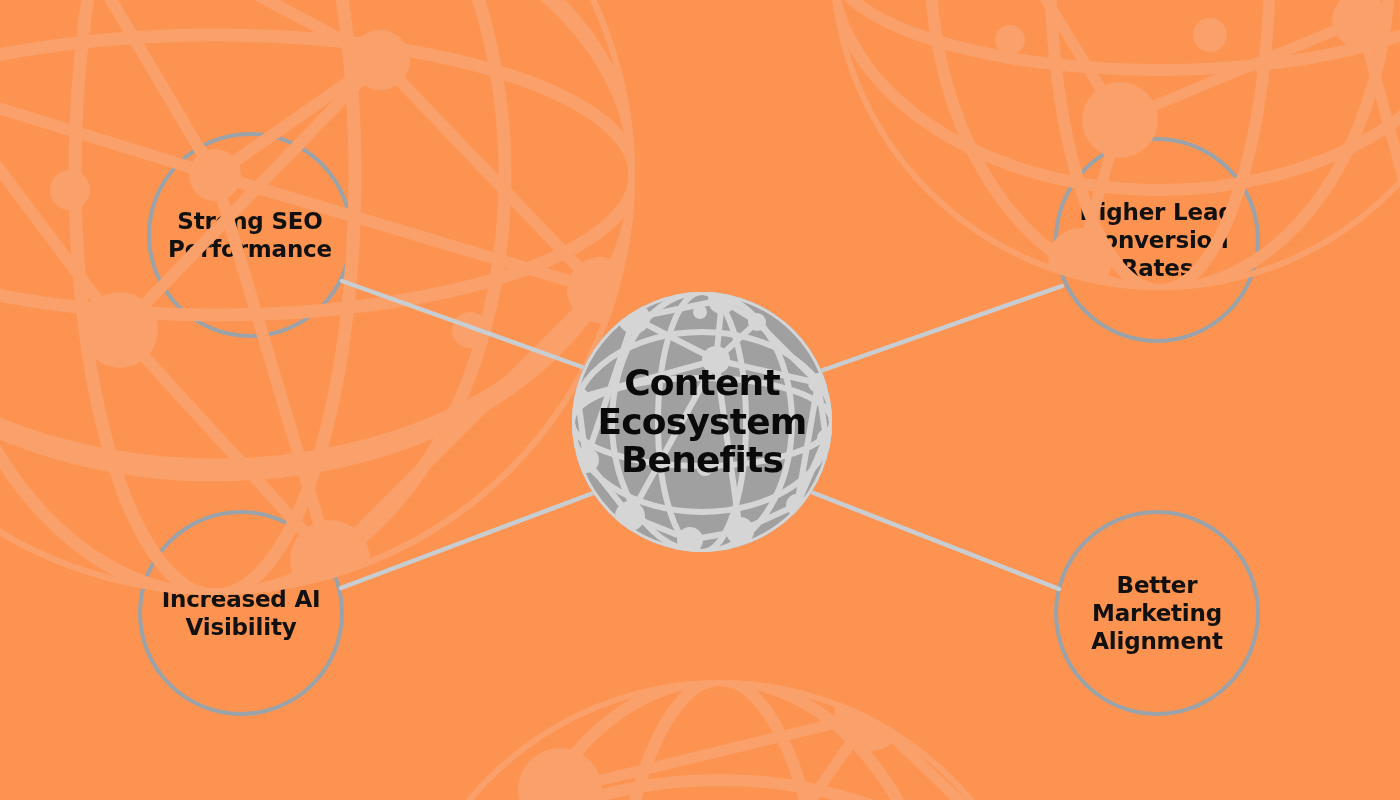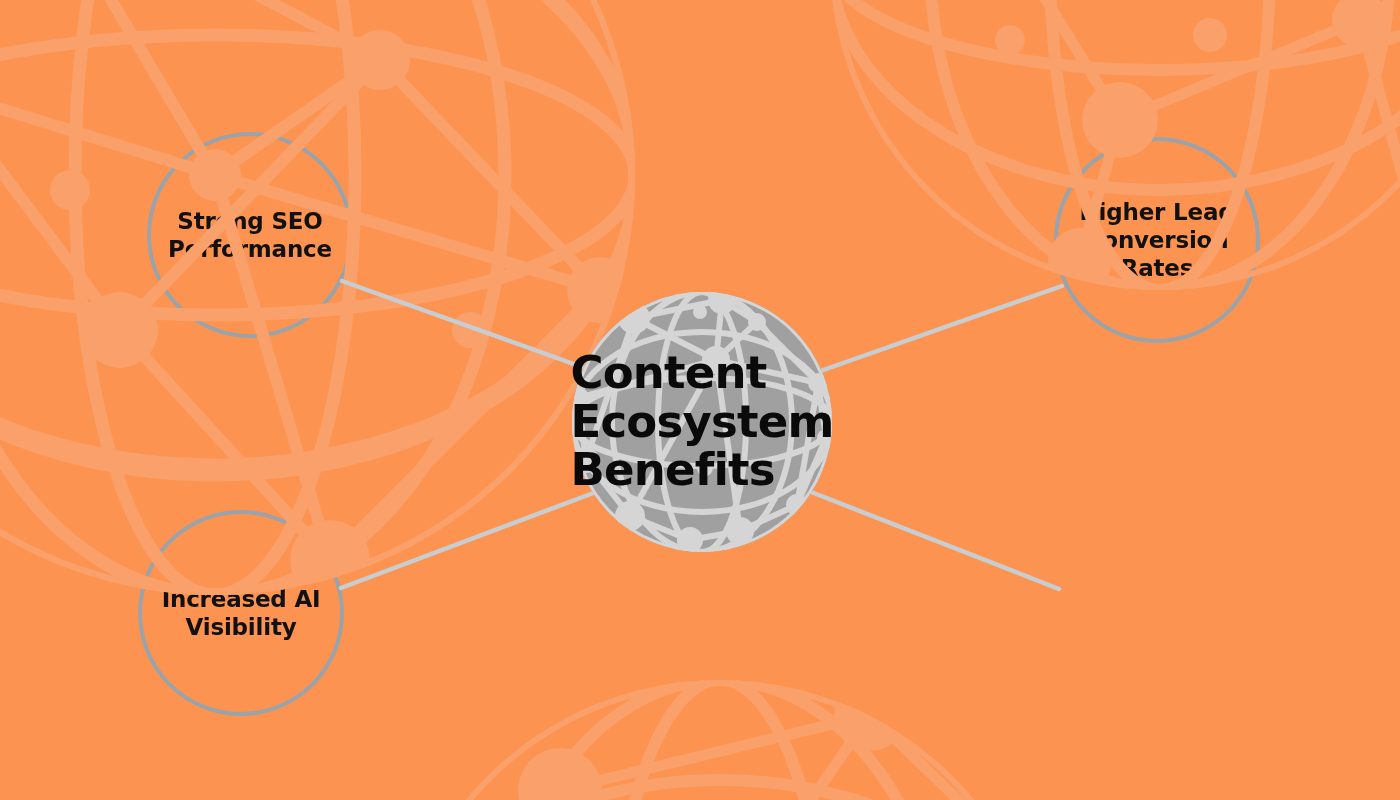--- a/index.html
+++ b/index.html
@@ -57,9 +57,10 @@
     z-index: 5;
     color: #0a0a0a;
     font-weight: 700;
-    font-size: 45px;
+    font-size: 36px;
     line-height: 1.08;
     letter-spacing: -0.8px;
+    text-align: center;
     white-space: pre-line;
   }
 </style>

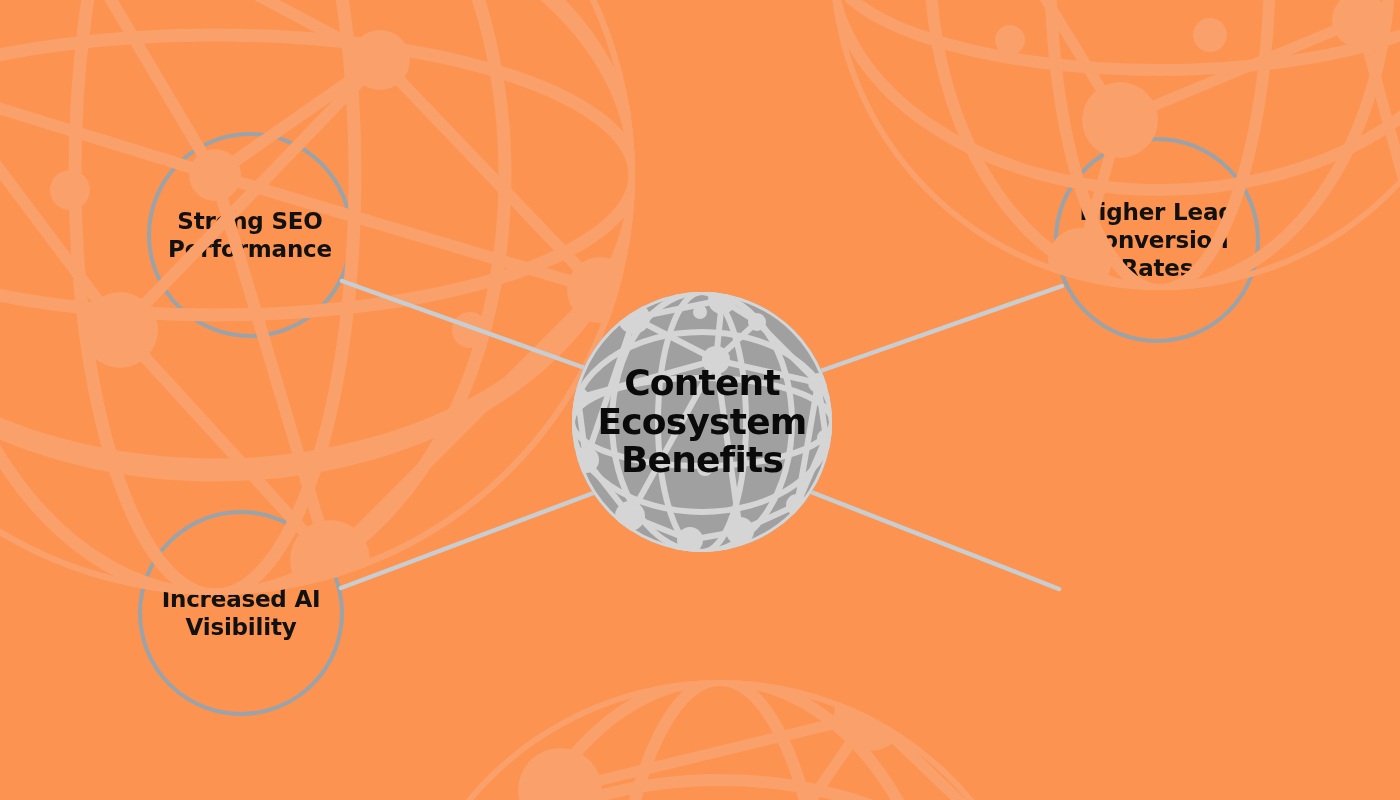--- a/index.html
+++ b/index.html
@@ -260,6 +260,11 @@
 Visibility</div>
   </div>
 
+  <div class="sat" style="left:1054px; top:510px; width:206px; height:206px;">
+    <div class="sat-label">Better
+Marketing
+Alignment</div>
+  </div>
 
 </div>
 

